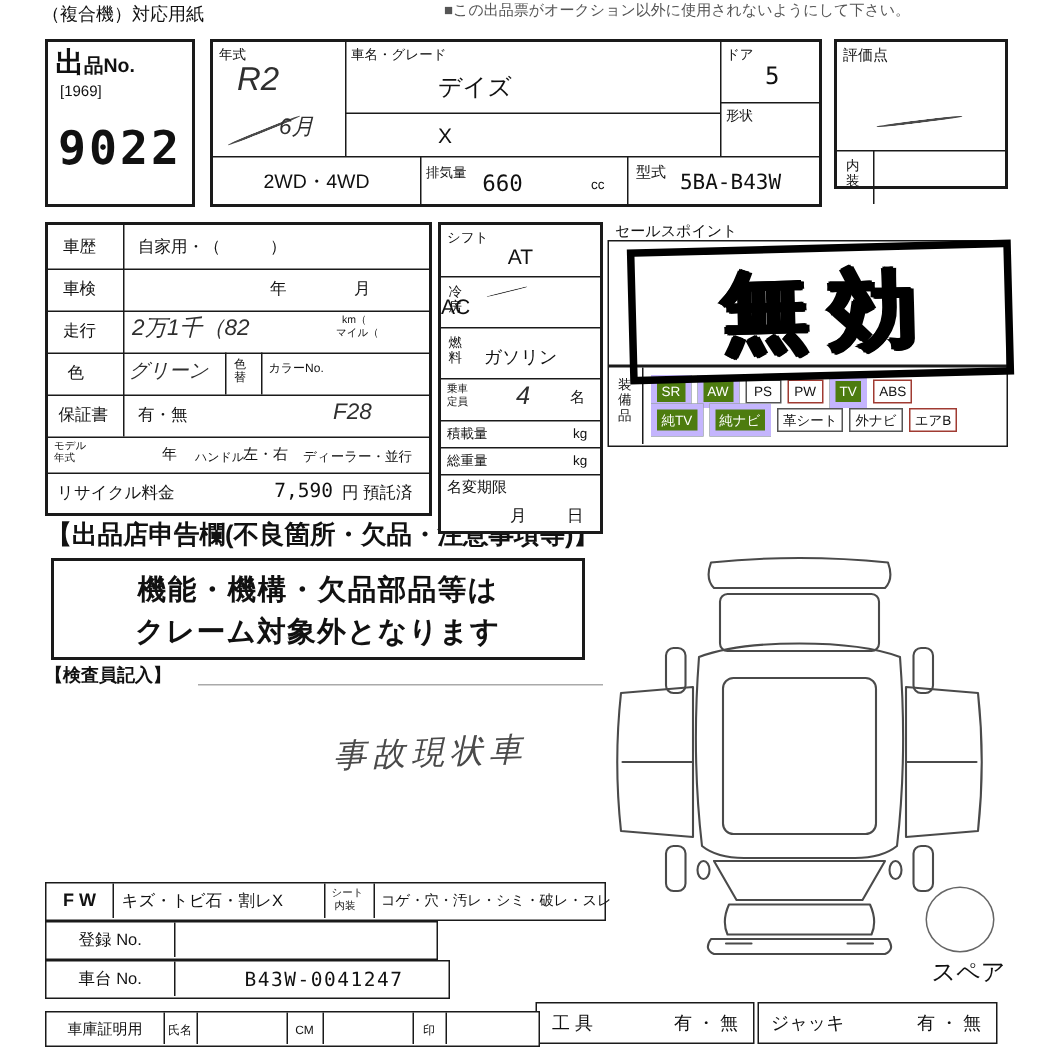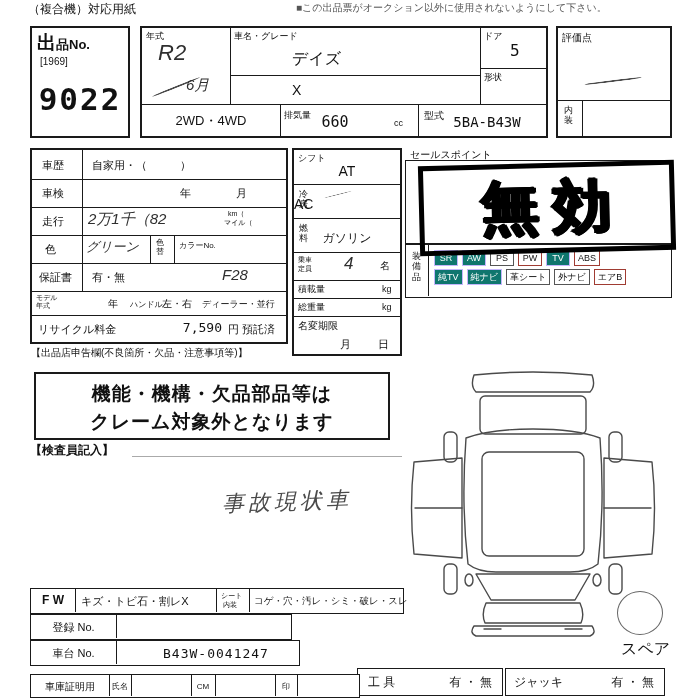--- a/index.html
+++ b/index.html
@@ -70,7 +70,7 @@
     <div class="t typed" style="left:286px;width:118px;top:86px;text-align:center;font-size:14px">5BA-B43W</div>
   </div>
 
-  <div class="box b2" style="left:556px;top:26px;width:116px;height:112px">
+  <div class="box b2" style="left:556px;top:26px;width:116px;height:100px">
     <div class="t" style="left:4px;top:4px;font-size:10px">評価点</div>
     <div class="hwline" style="left:26px;top:52px;width:58px;transform:rotate(-7deg)"></div>
     <div class="hline" style="left:0;top:72px;width:112px"></div>

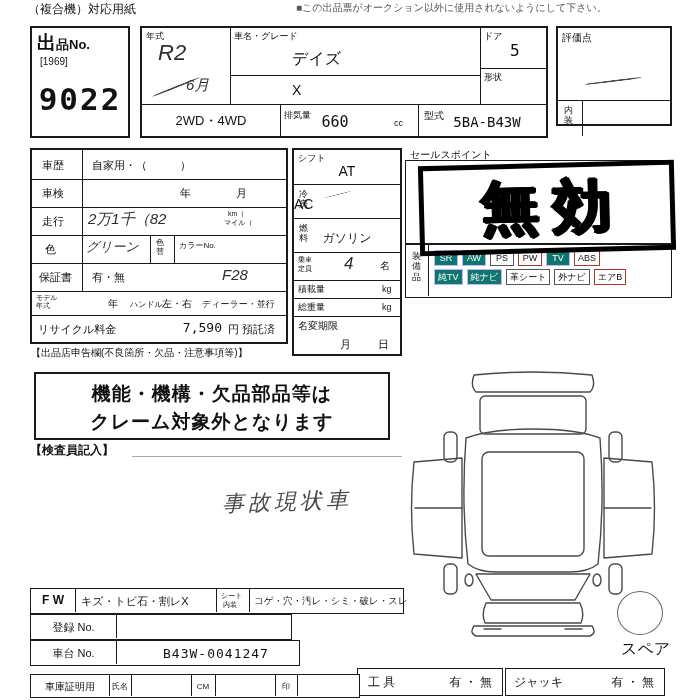--- a/index.html
+++ b/index.html
@@ -19,7 +19,7 @@
   .exlabel::first-letter{font-size:19px;font-weight:900;}
   .badges{position:absolute;display:flex;gap:4px;align-items:center;}
   .badge{font-size:9px;line-height:12px;padding:1px 3px;min-width:24px;text-align:center;box-sizing:border-box;}
-  .badge.filled{background:#0f766e;color:#fff;border:1px solid #c4b5fd;}
+  .badge.filled{background:#4d7c0f;color:#fff;border:4px solid #c4b5fd;}
   .badge.light{background:#fff;color:#111;border:1px solid #555;}
   .badge.outline{background:#fff;color:#111;border:1.5px solid #a03b32;}
   .stamp{position:absolute;display:flex;align-items:center;justify-content:center;

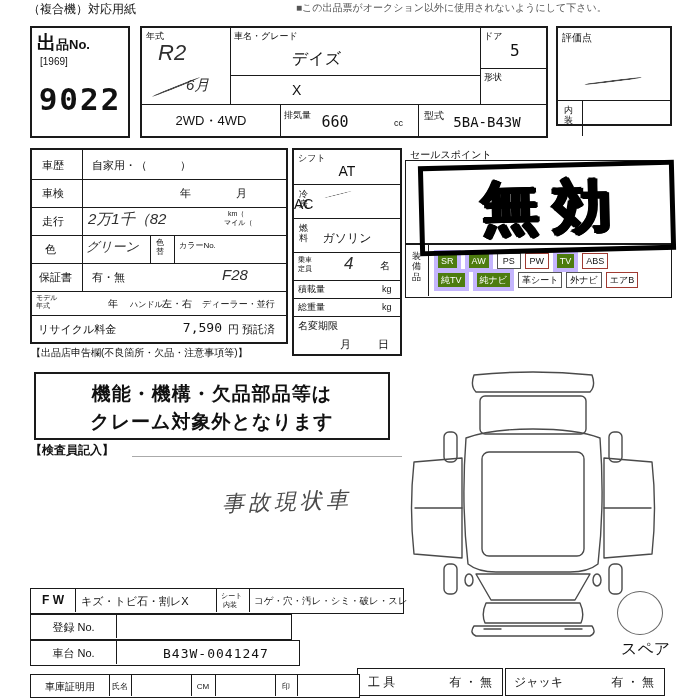--- a/index.html
+++ b/index.html
@@ -122,7 +122,7 @@
     <div class="t" style="left:196px;top:173px;font-size:11px">円 預託済</div>
   </div>
 
-  <div class="t" style="left:31px;top:347px;font-size:10px;font-weight:normal">【出品店申告欄(不良箇所・欠品・注意事項等)】</div>
+  <div class="t" style="left:31px;top:347px;font-size:17px;font-weight:bold">【出品店申告欄(不良箇所・欠品・注意事項等)】</div>
 
   <div class="box b2" style="left:292px;top:148px;width:110px;height:208px">
     <div class="hline" style="left:0;top:34px;width:106px"></div>

